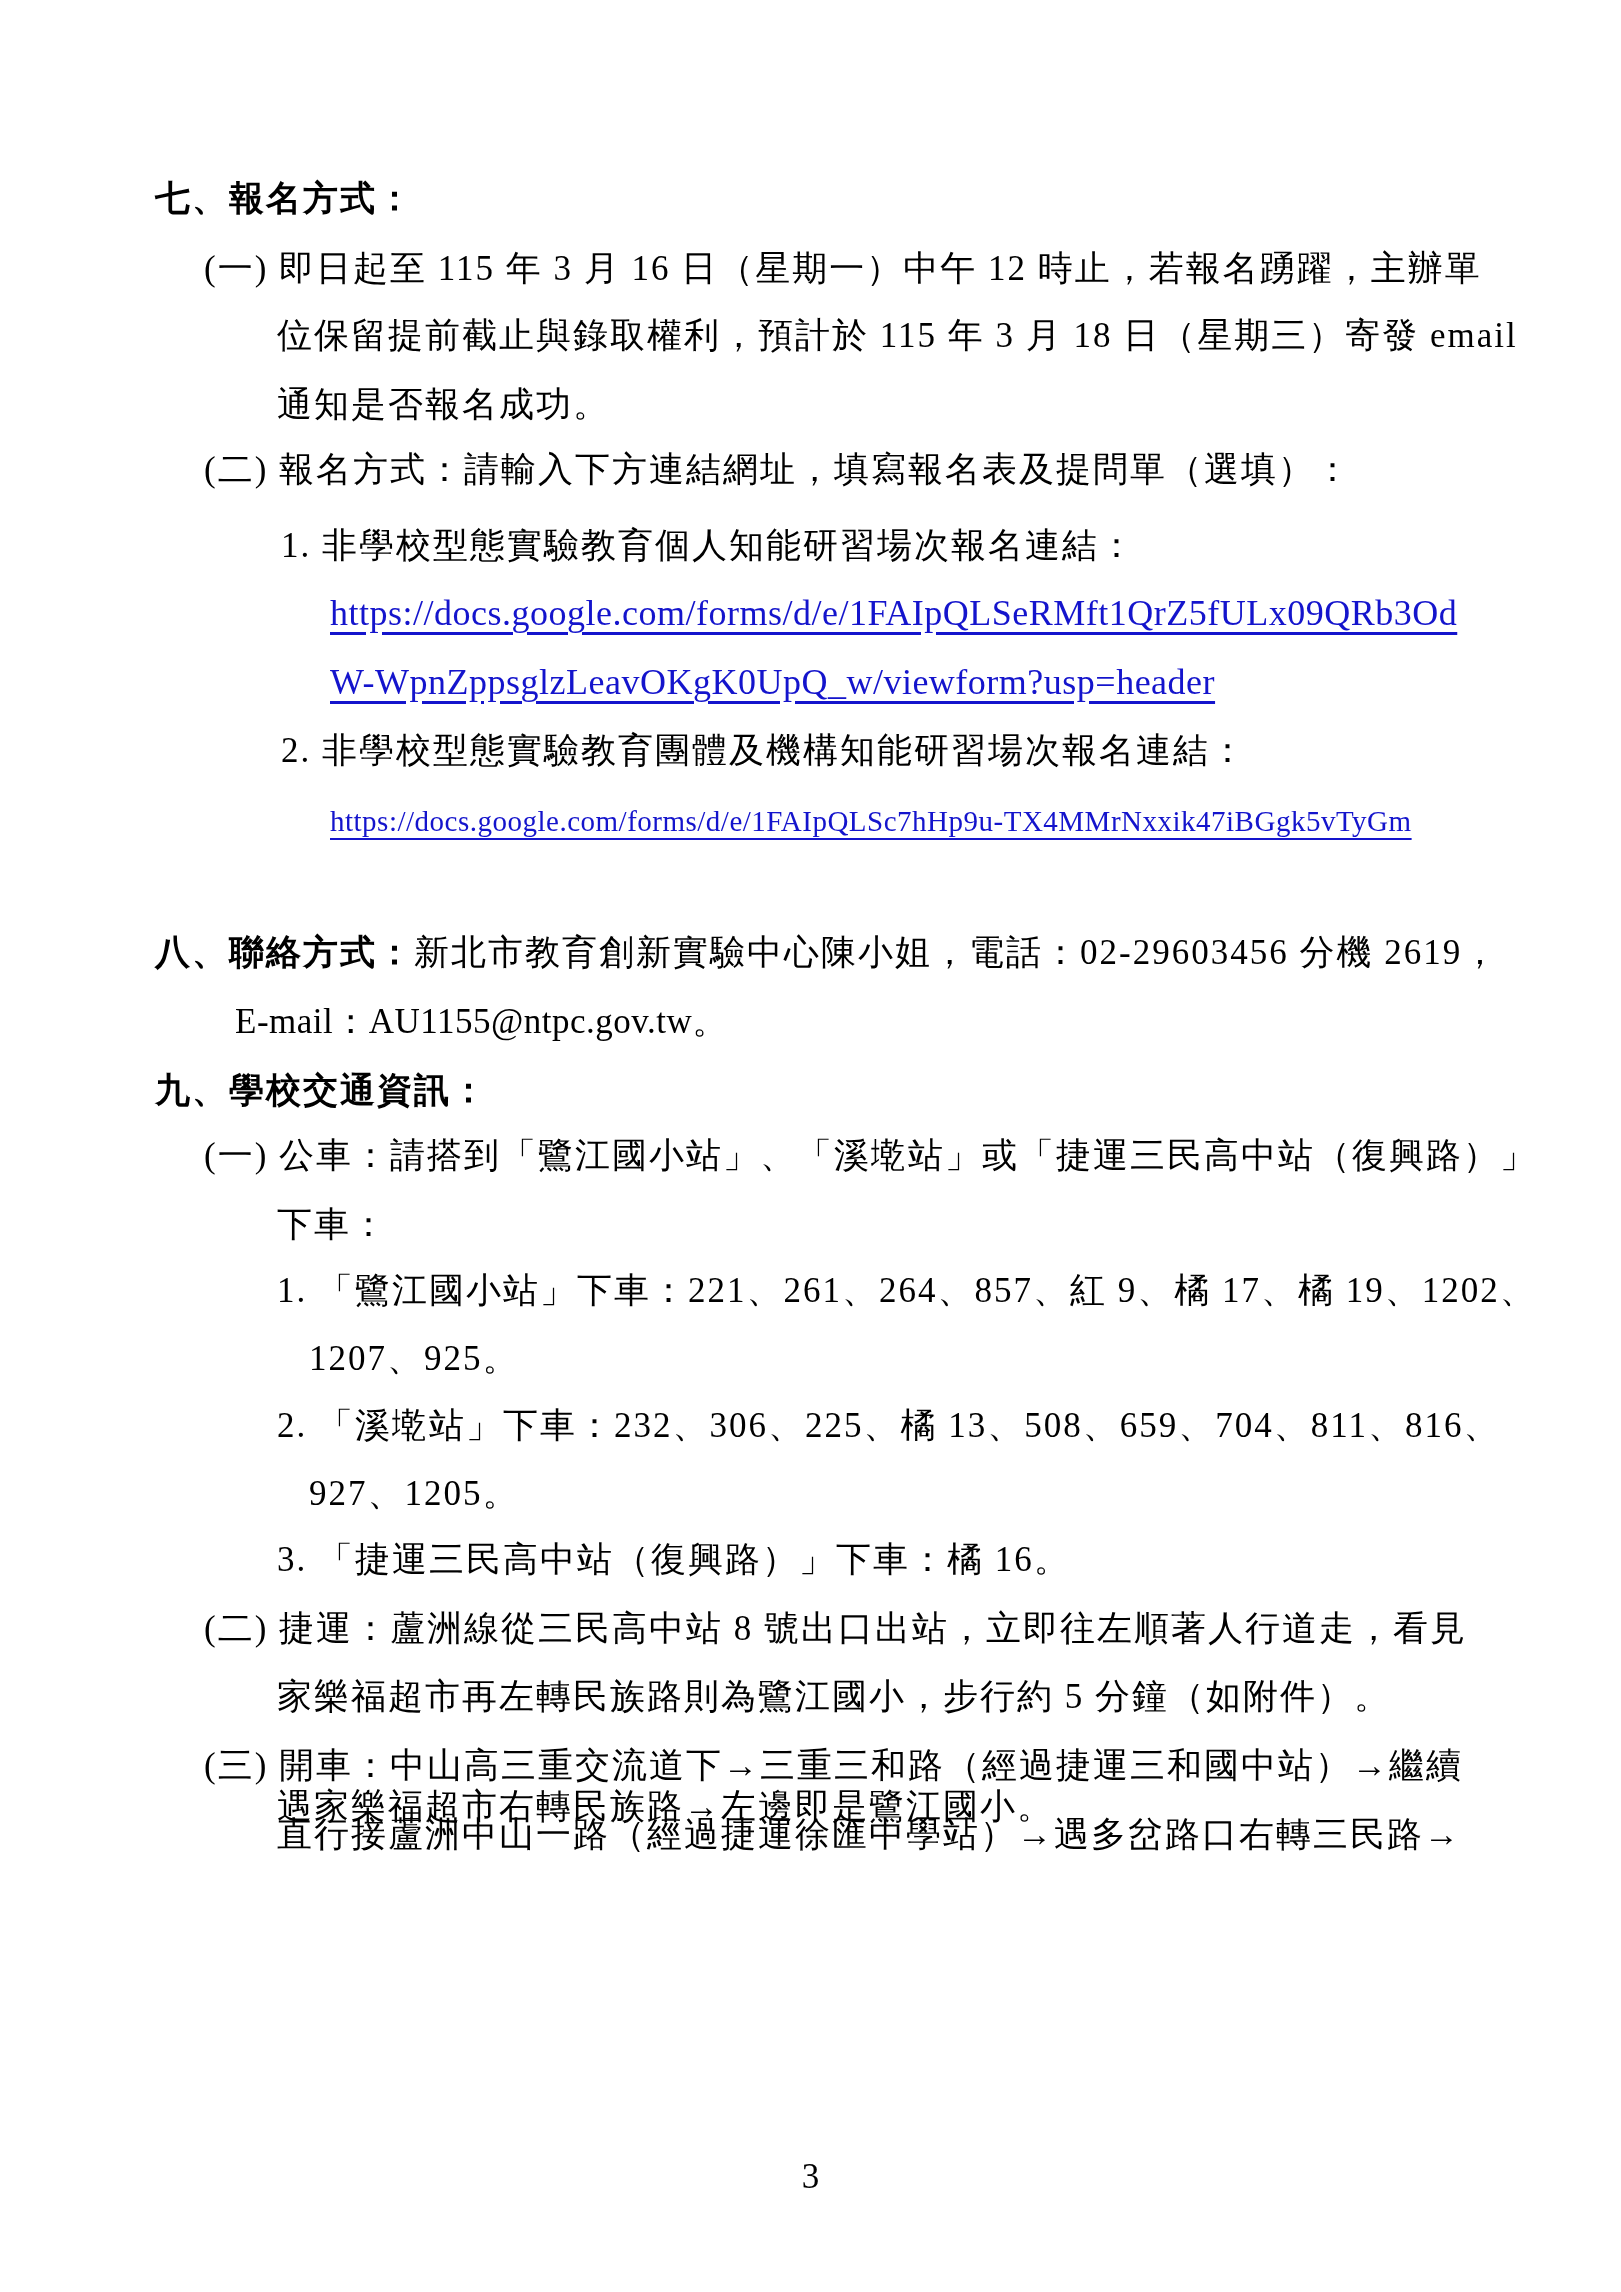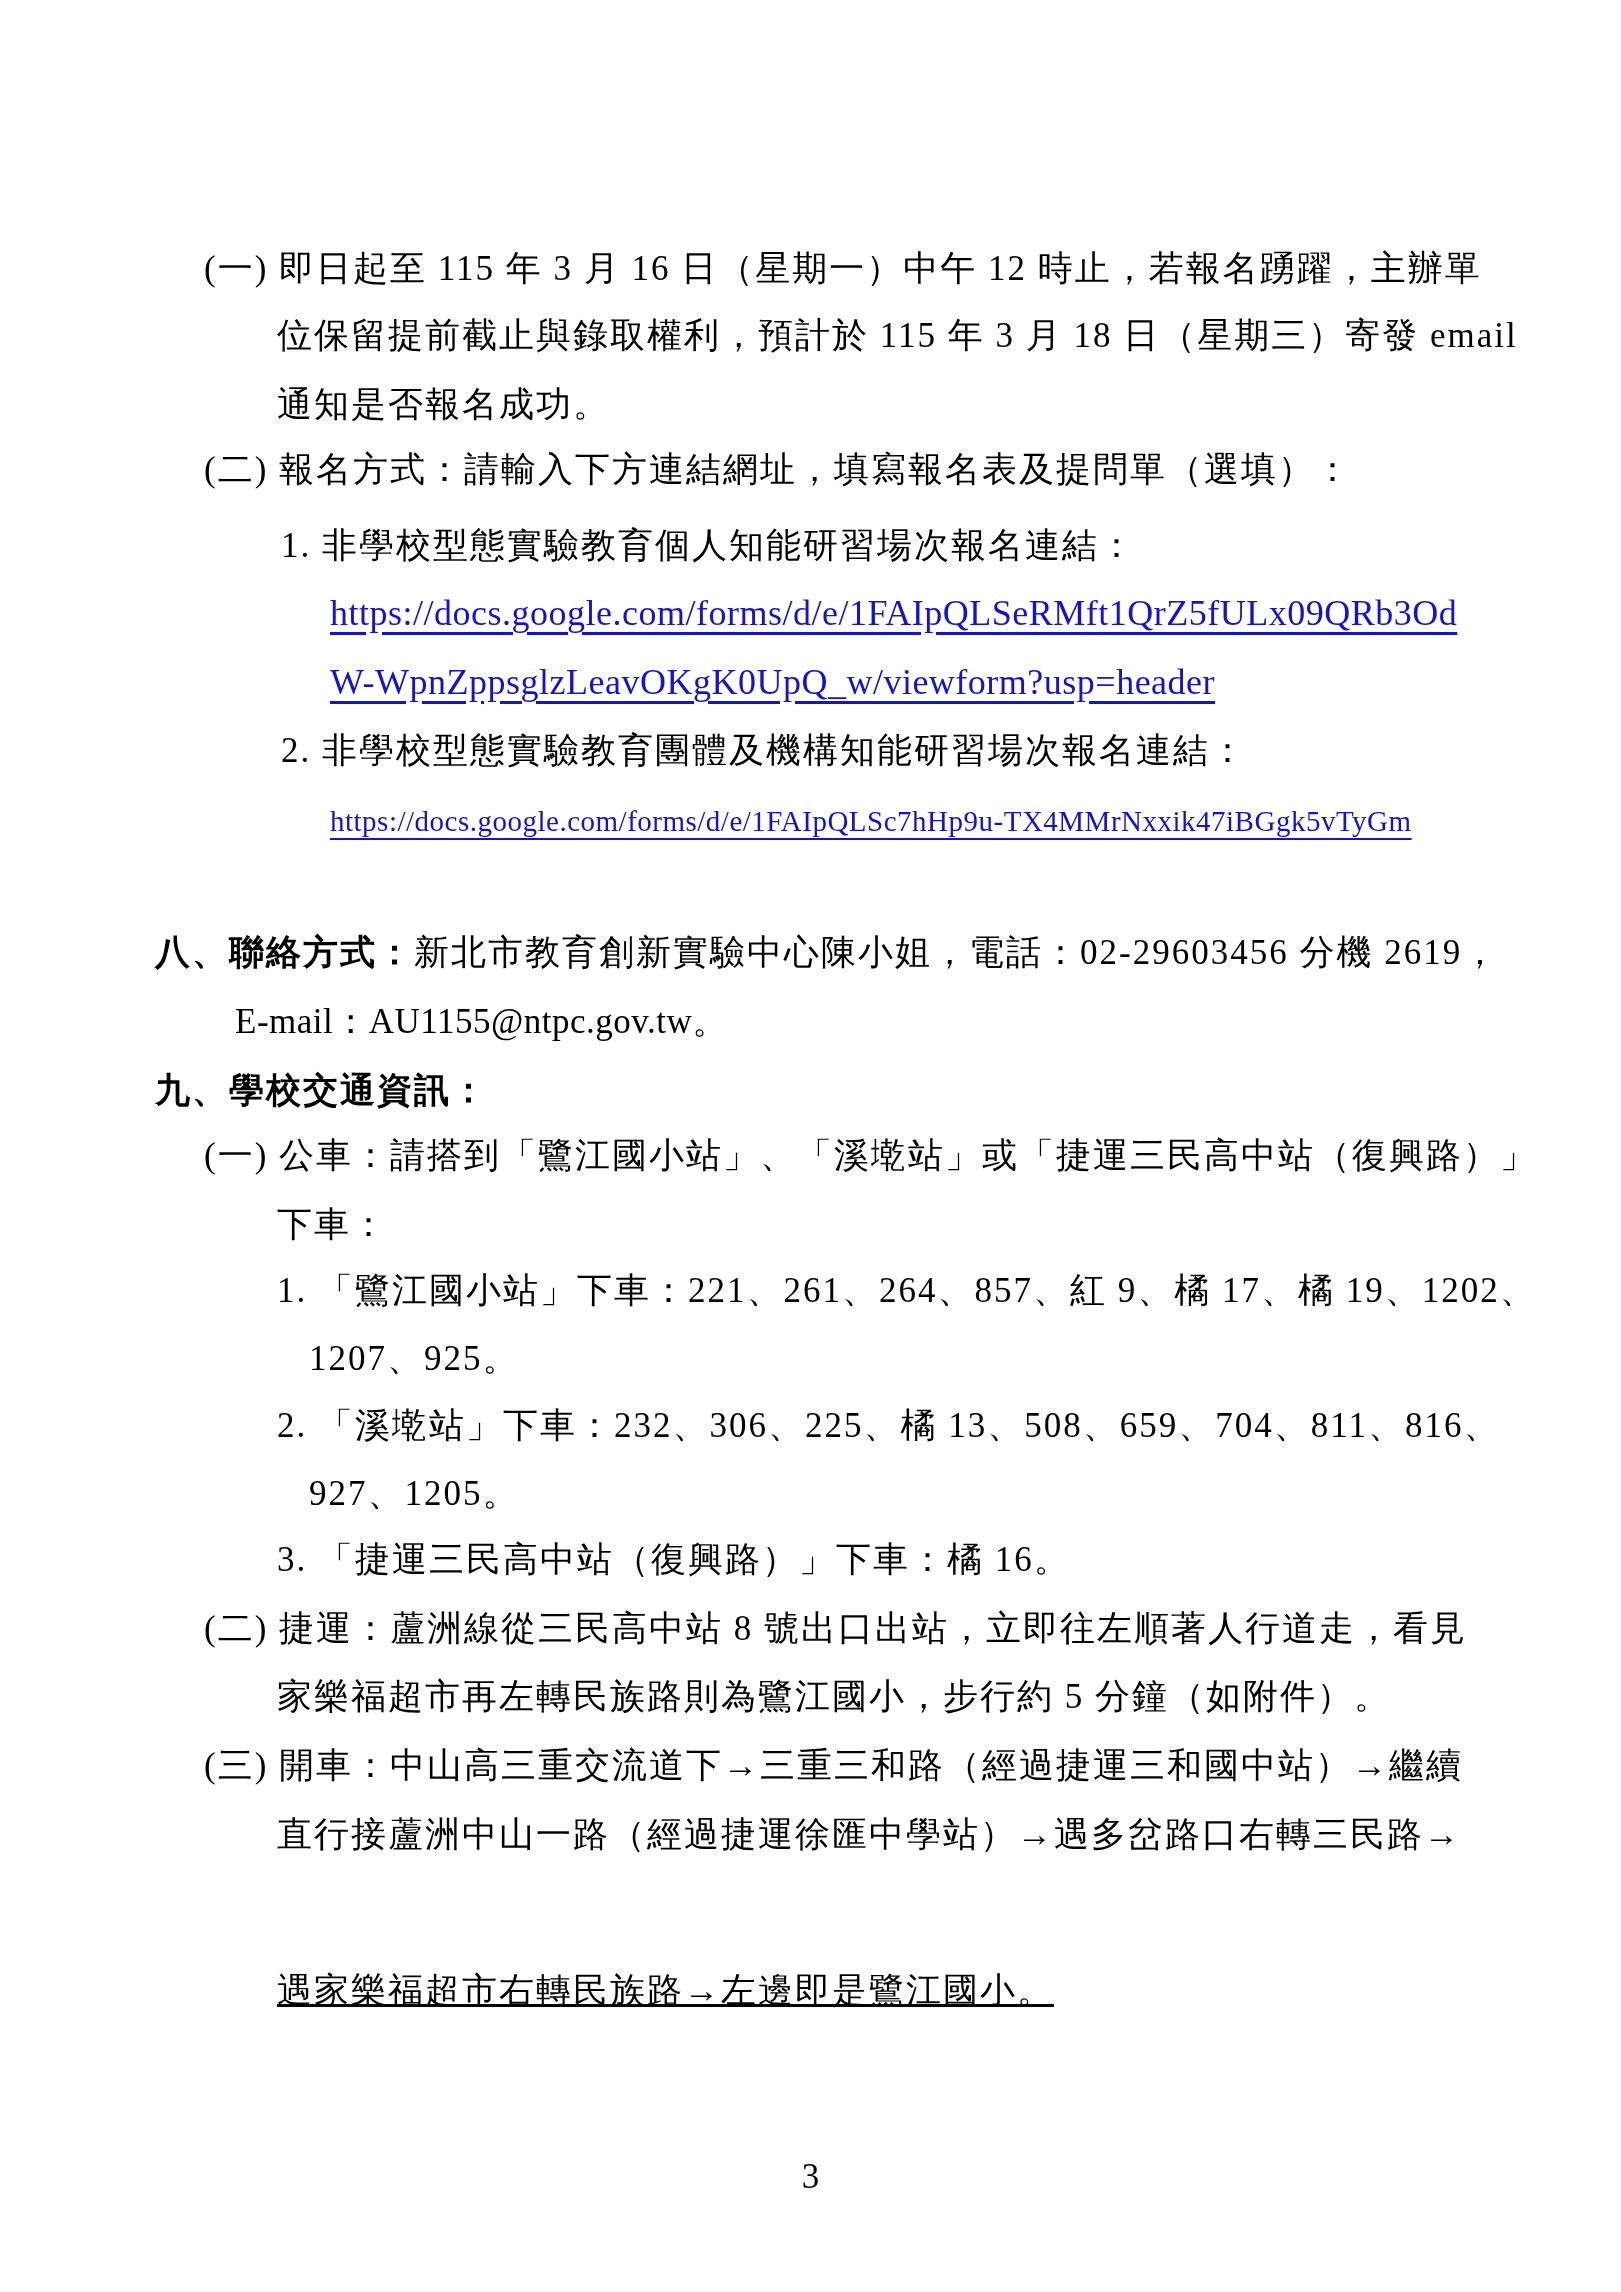--- a/index.html
+++ b/index.html
@@ -30,6 +30,7 @@
 
 <div class="page">
 
+  <div class="line b" style="left:155px;top:164px;">七、報名方式：</div>
 
   <div class="line" style="left:204px;top:234px;">(一) 即日起至 115 年 3 月 16 日（星期一）中午 12 時止，若報名踴躍，主辦單</div>
   <div class="line" style="left:277px;top:301px;">位保留提前截止與錄取權利，預計於 115 年 3 月 18 日（星期三）寄發 email</div>

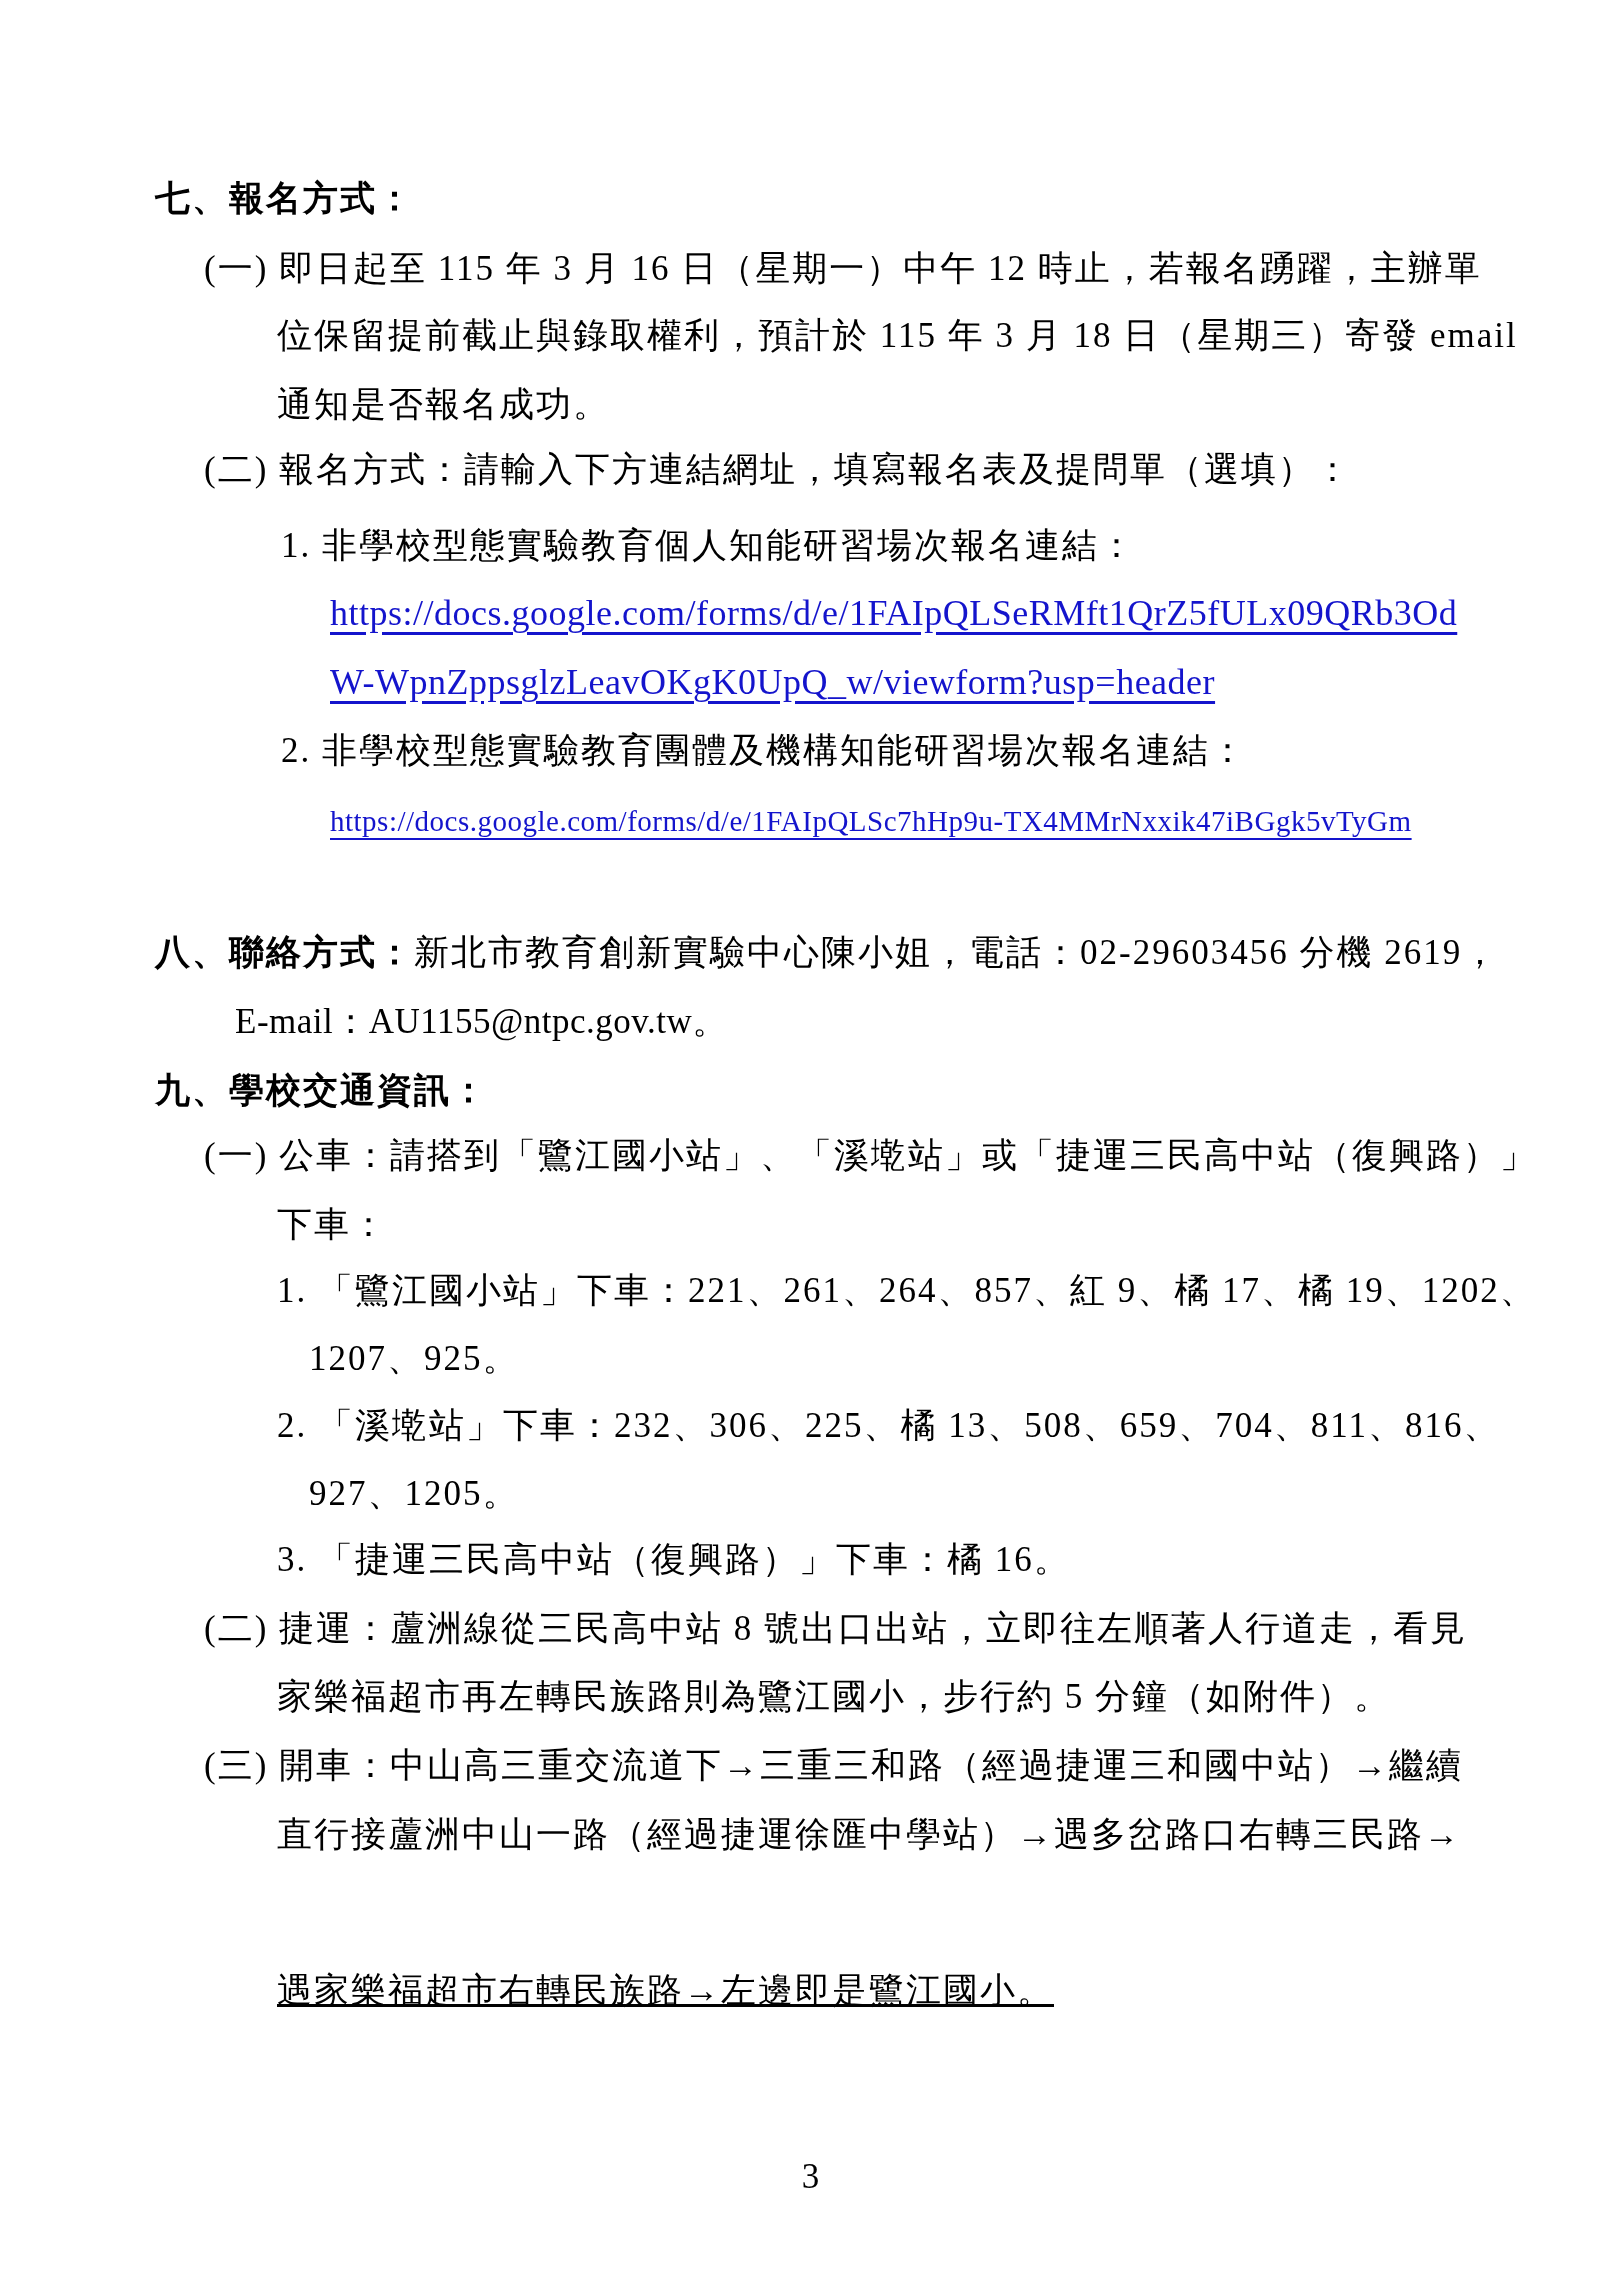--- a/index.html
+++ b/index.html
@@ -68,7 +68,7 @@
 
   <div class="line" style="left:277px;top:1800px;">直行接蘆洲中山一路（經過捷運徐匯中學站）→遇多岔路口右轉三民路→</div>
   <div class="line" style="left:204px;top:1731px;">(三) 開車：中山高三重交流道下→三重三和路（經過捷運三和國中站）→繼續</div>
-  <div class="line" style="left:277px;top:1956px;text-decoration:underline;">遇家樂福超市右轉民族路→左邊即是鷺江國小。</div>
+  <div class="line" style="left:277px;top:1772px;">遇家樂福超市右轉民族路→左邊即是鷺江國小。</div>
 
   <div class="pagenum" style="top:2152px;">3</div>
 

